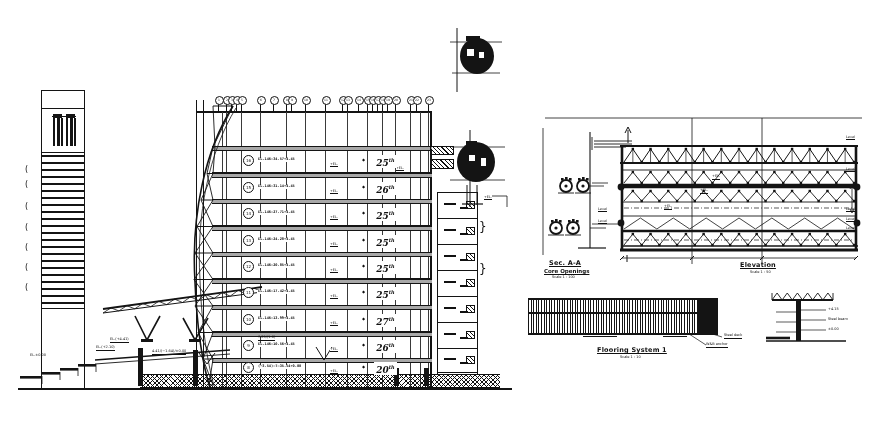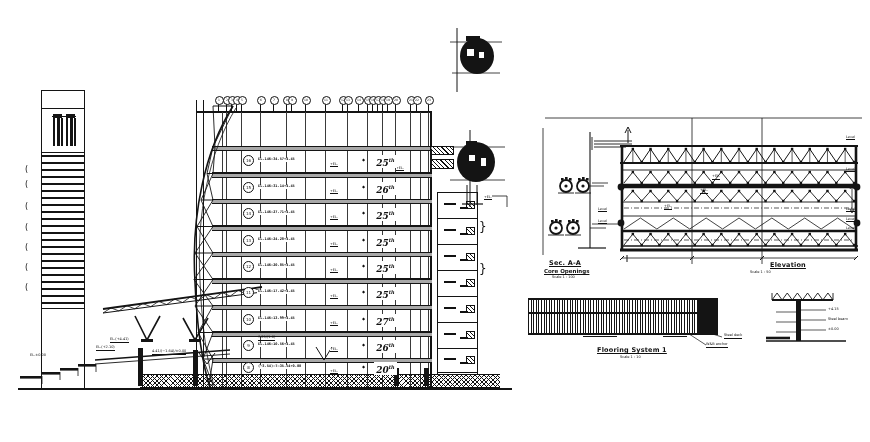--- a/index.html
+++ b/index.html
@@ -592,7 +592,7 @@
   <div class="capsub" style="left:544px;top:268px">Core Openings</div>
   <div class="capscale" style="left:552px;top:276px">Scale 1 : 100</div>
 
-  <div class="cap" style="left:770px;top:262px">Elevation</div>
+  <div class="cap" style="left:740px;top:262px">Elevation</div>
   <div class="capscale" style="left:750px;top:271px">Scale 1 : 50</div>
 
   <div id="level-tags">

